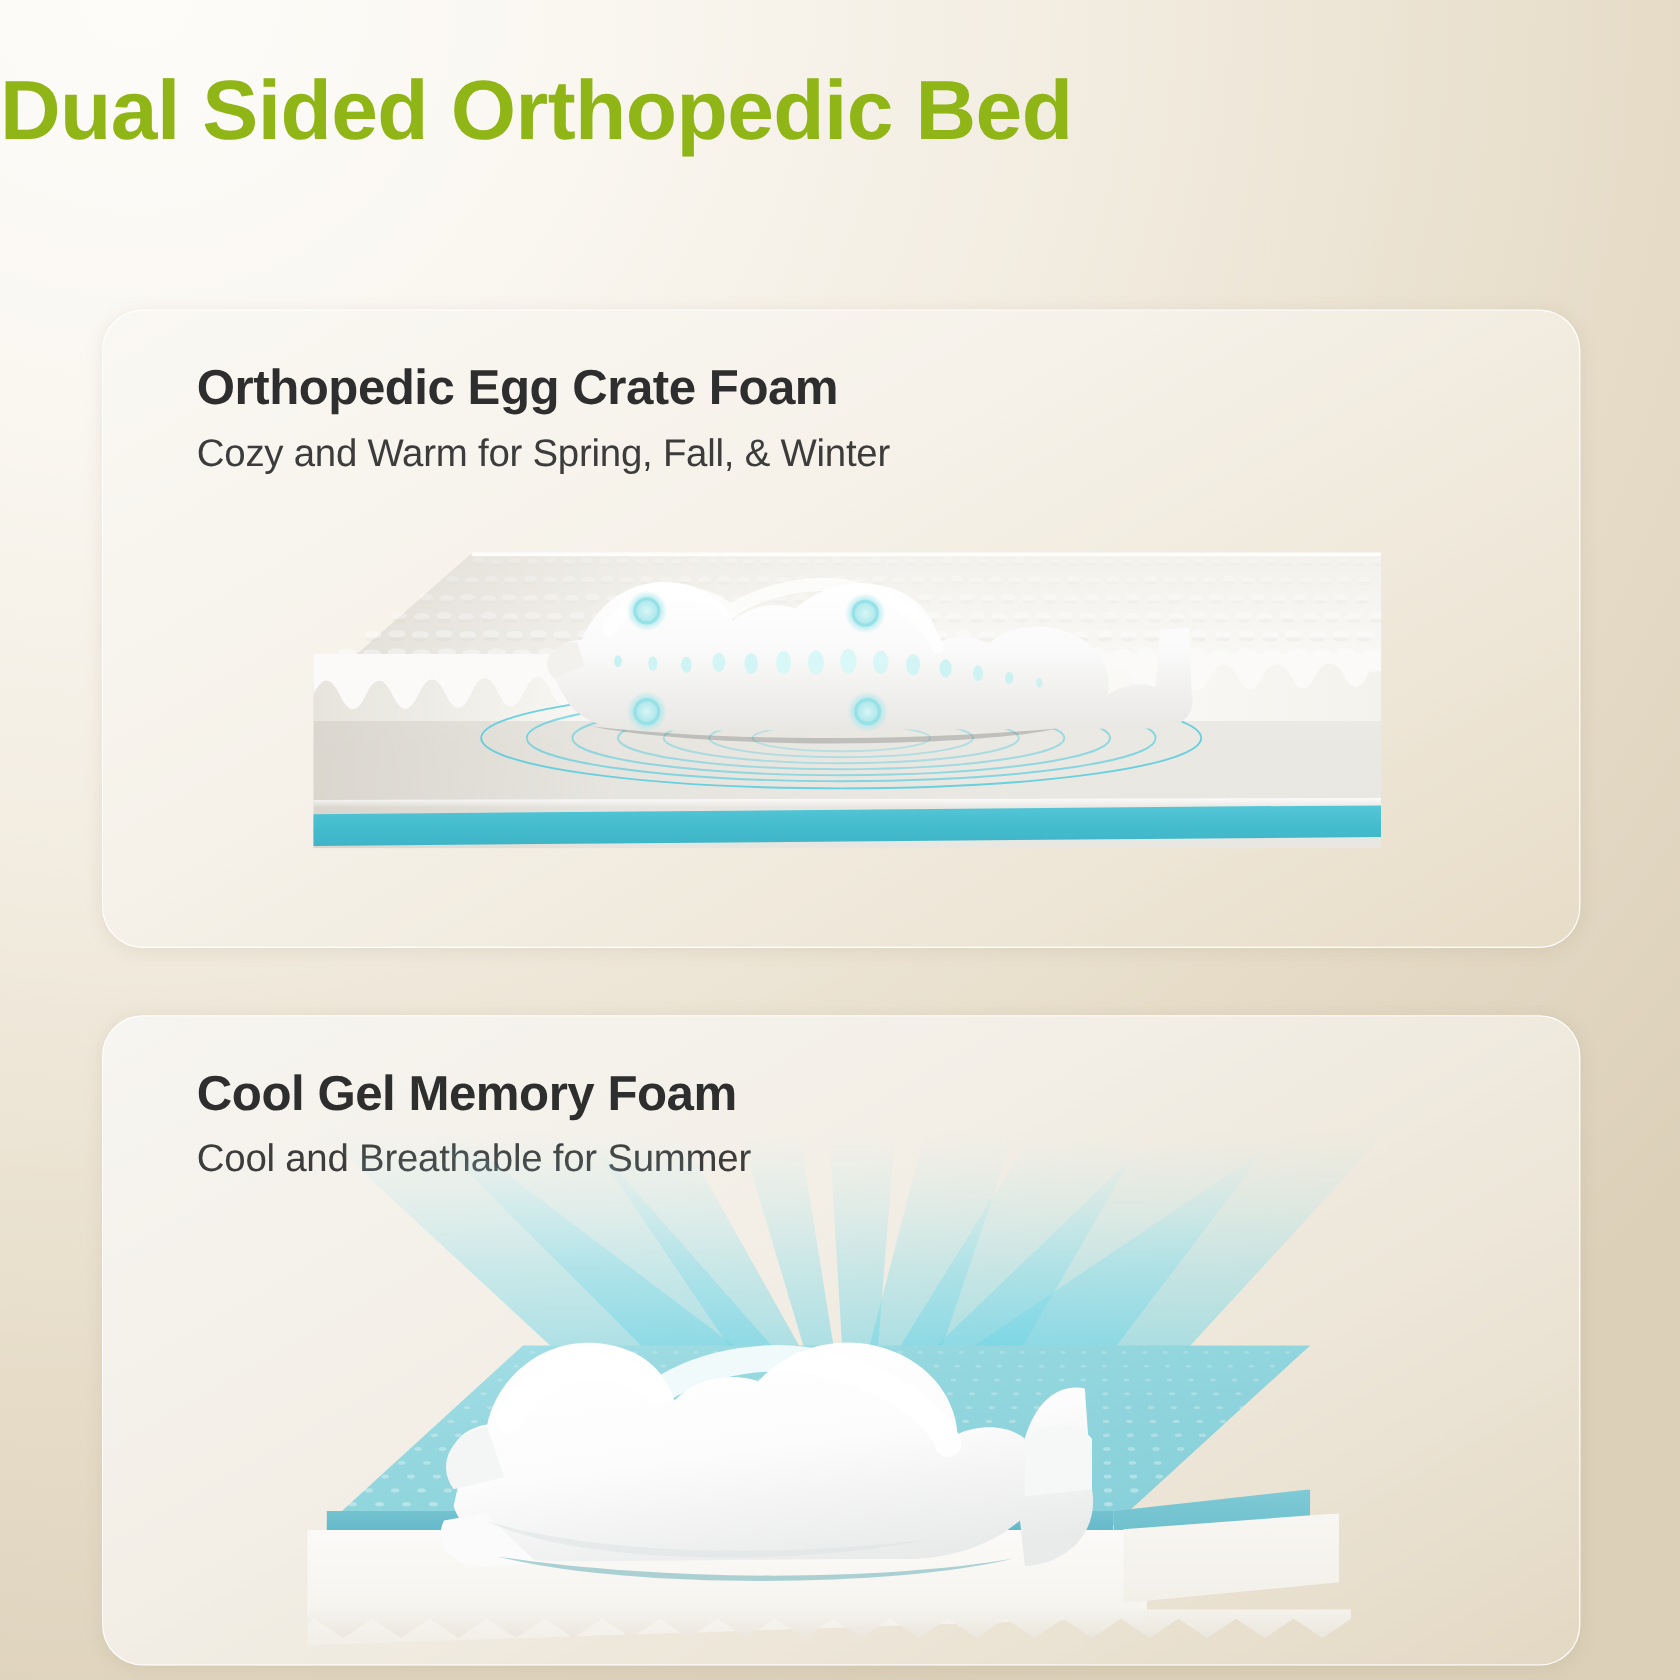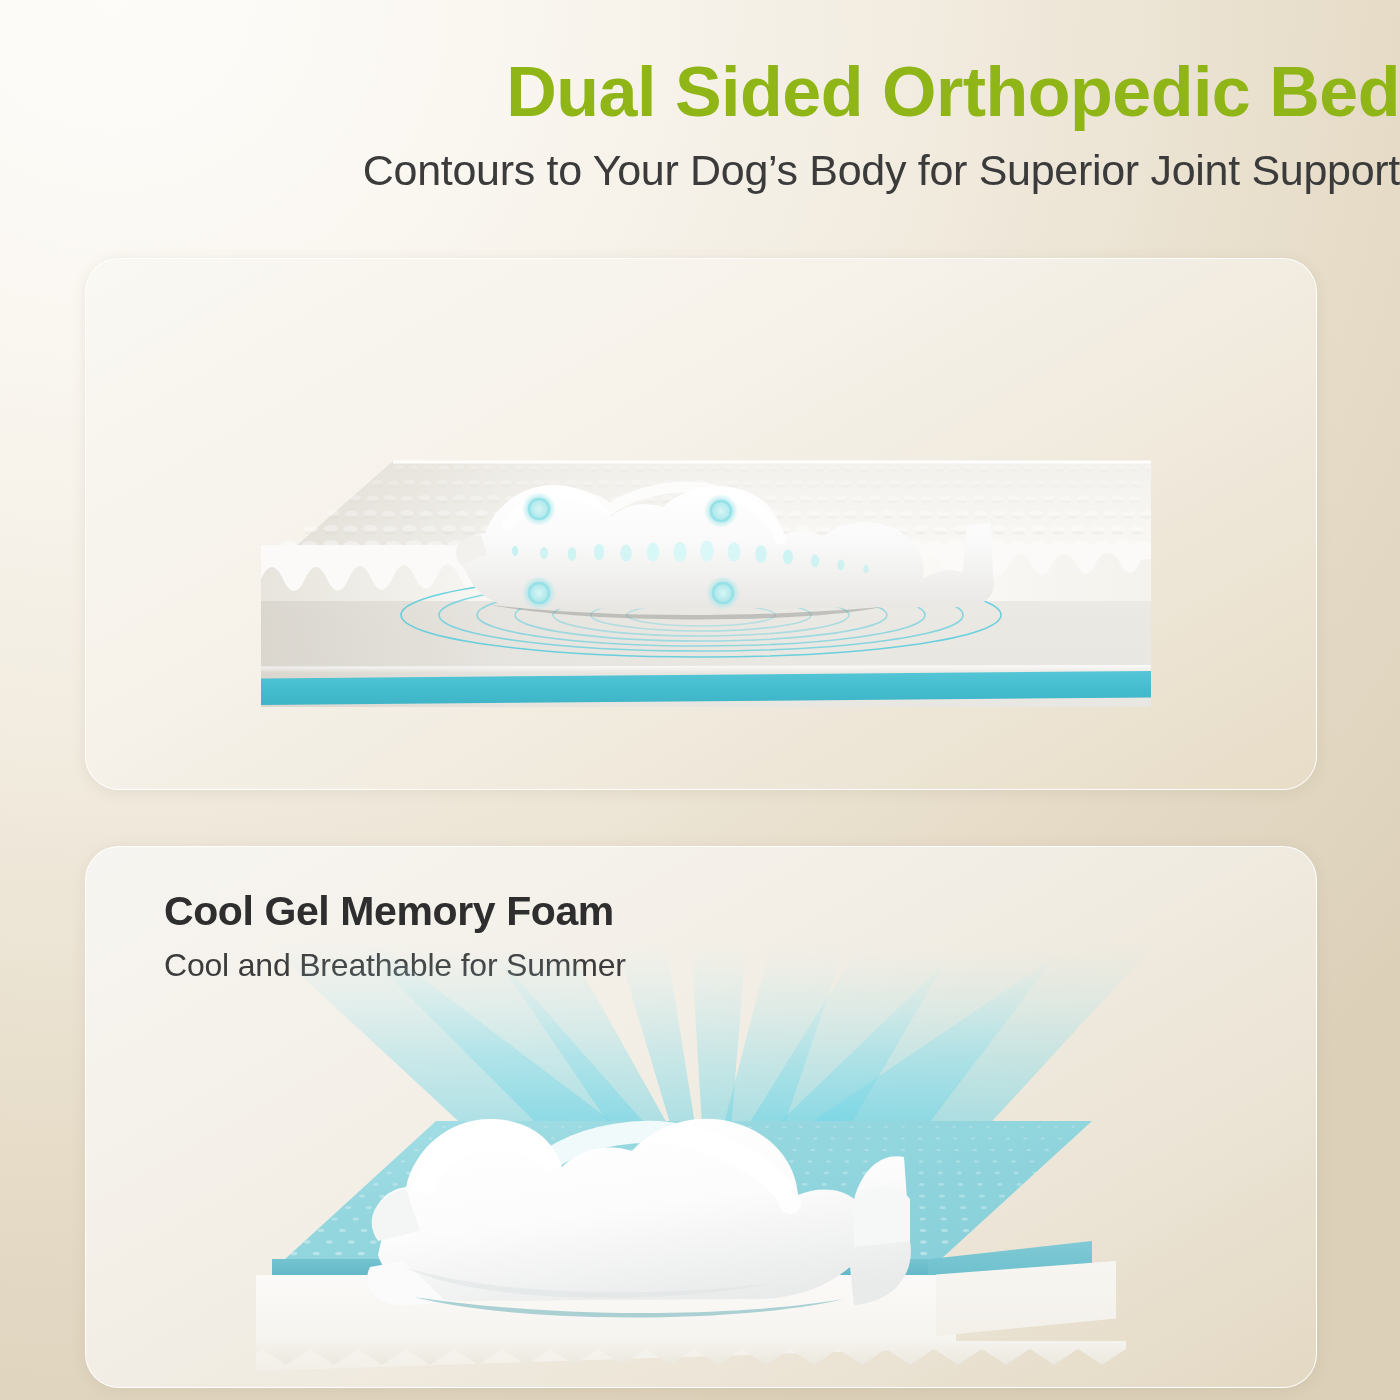--- a/index.html
+++ b/index.html
@@ -16,7 +16,7 @@
   }
 
   
-  .hdr{position:absolute;left:0;right:0;top:56px;text-align:right;}
+  .hdr{position:absolute;left:0;right:0;top:56px;text-align:left;}
   .title{
     font-size:70px;font-weight:700;letter-spacing:-0.5px;
     color:#8fb516;line-height:1.04;margin:0;

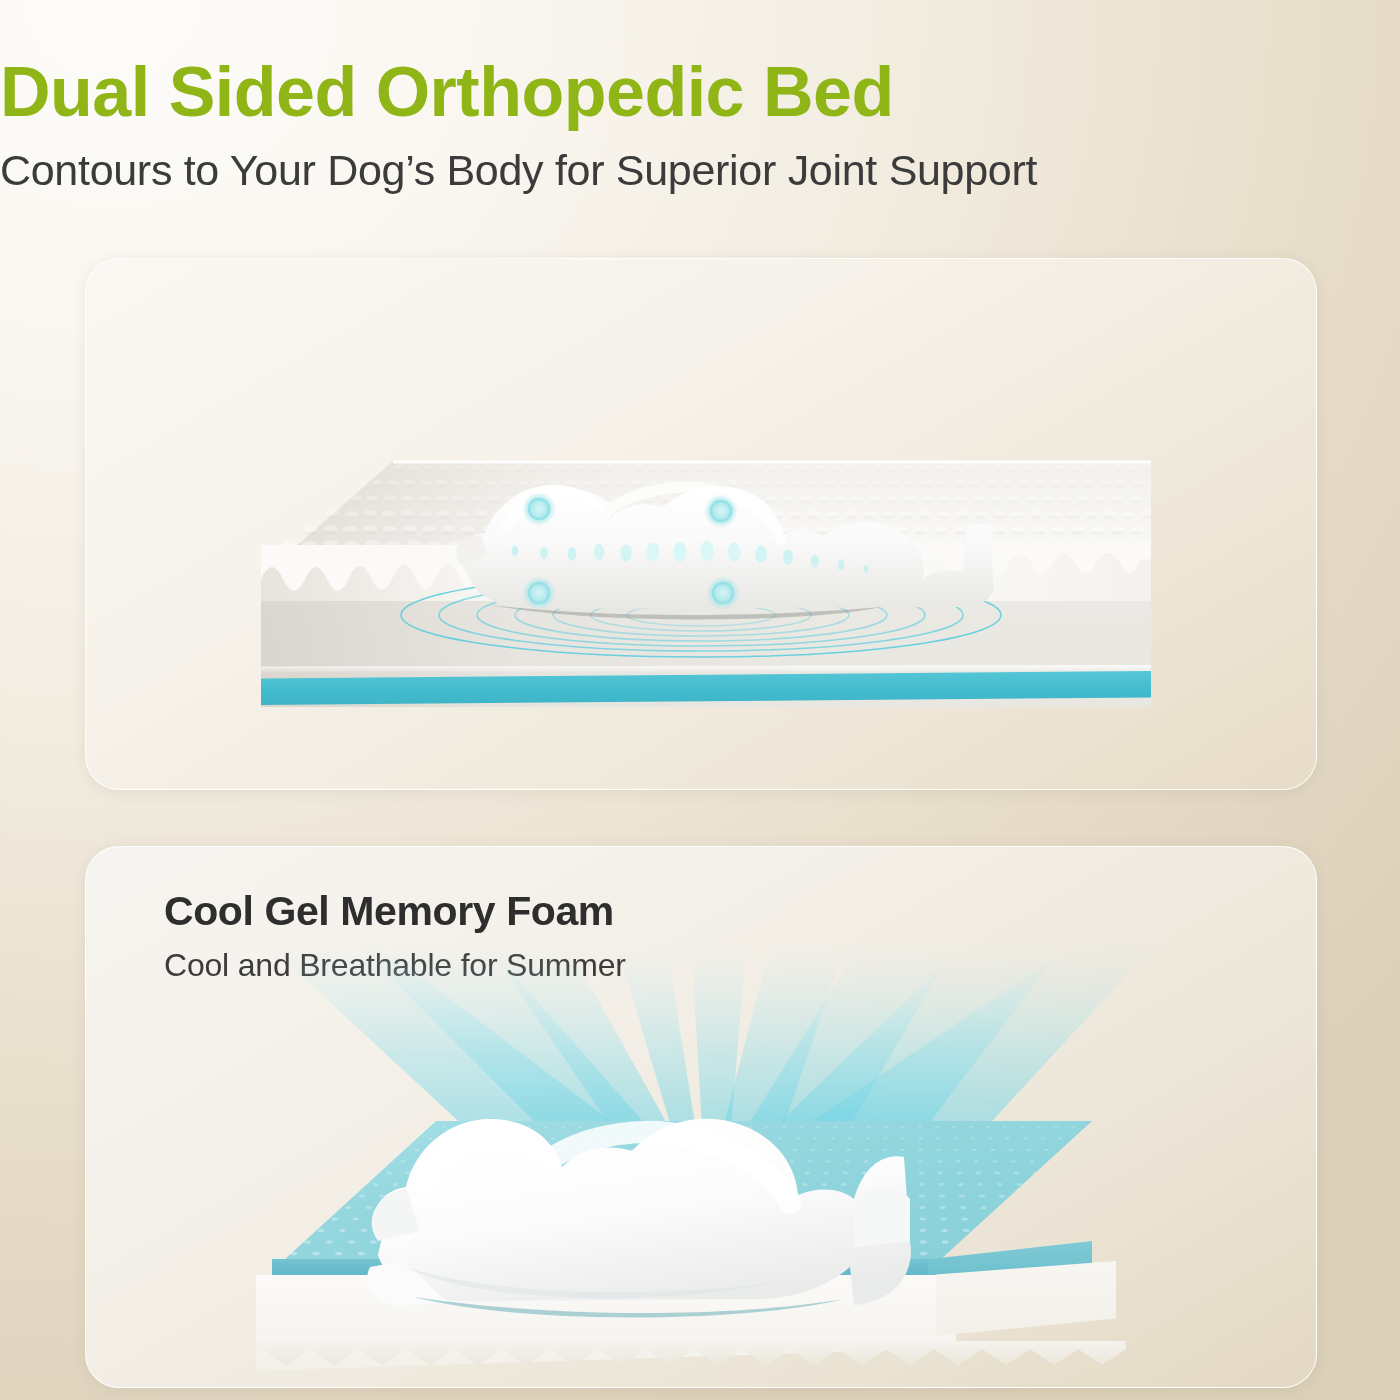--- a/index.html
+++ b/index.html
@@ -128,7 +128,6 @@
 
   <div class="hdr">
     <h1 class="title">Dual Sided Orthopedic Bed</h1>
-    <p class="subtitle">Contours to Your Dog’s Body for Superior Joint Support</p>
   </div>
 
   <div class="card" id="card1">

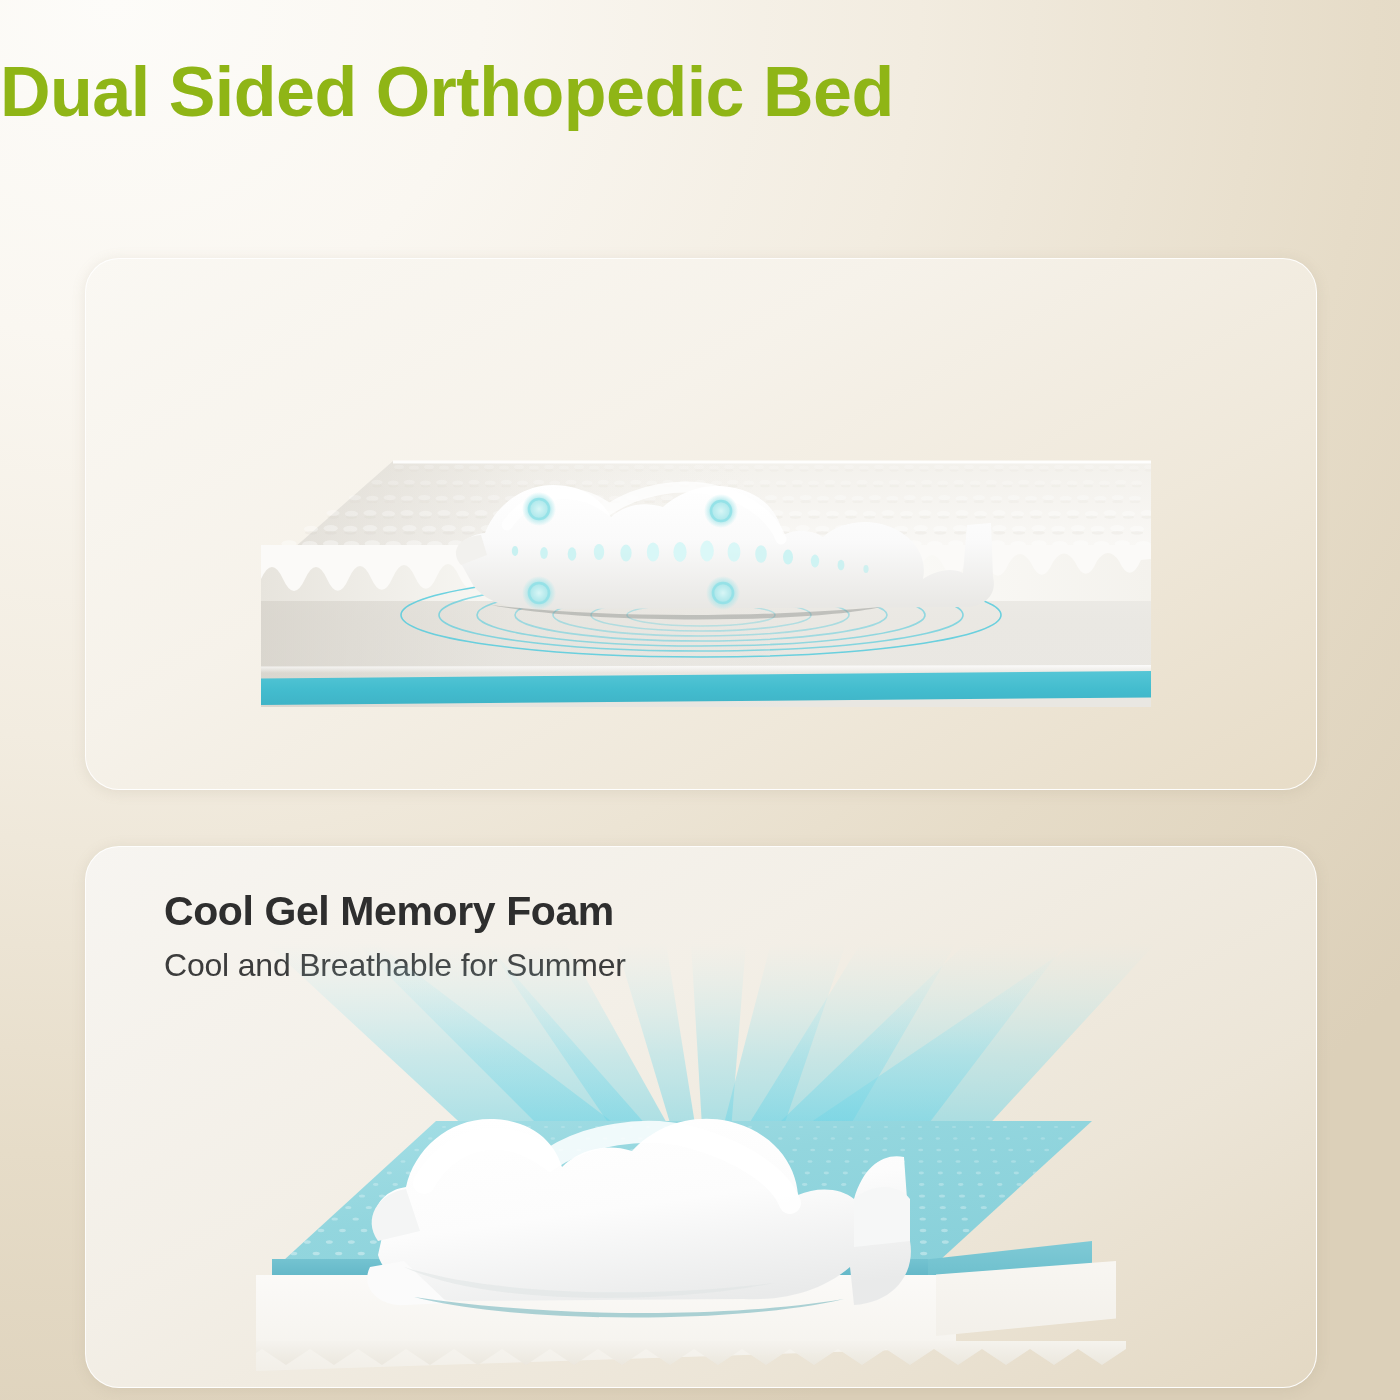--- a/index.html
+++ b/index.html
@@ -132,6 +132,10 @@
 
   <div class="card" id="card1">
 
+    <div class="card-head">
+      <h2 class="card-title">Orthopedic Egg Crate Foam</h2>
+      <p class="card-sub">Cozy and Warm for Spring, Fall, &amp; Winter</p>
+    </div>
 
     <div class="stage">
       <div class="ec-wrap">

